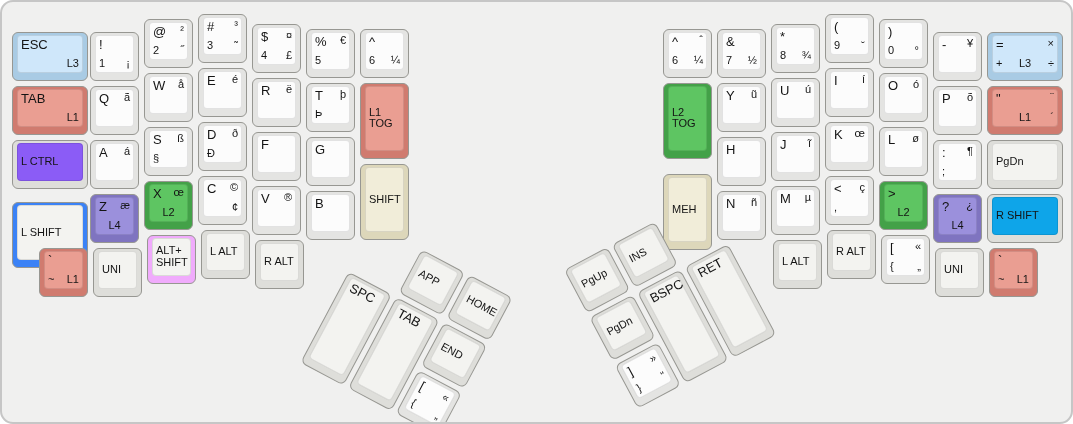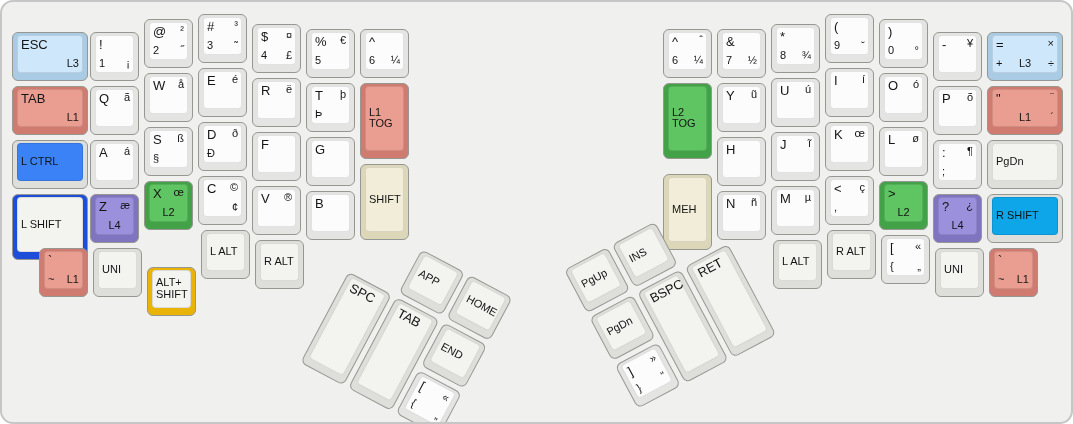--- a/index.html
+++ b/index.html
@@ -61,7 +61,7 @@
     </div>
   </div>
       <div class="key" style="left: 10px; top: 138px; width: 76px; height: 49px; background: rgb(222, 222, 218);">
-    <div class="keycap-top" style="background: #3b82f6;">
+    <div class="keycap-top" style="background: #8b5cf6;">
 
       <span class="leg leg-ml">L CTRL</span>
 

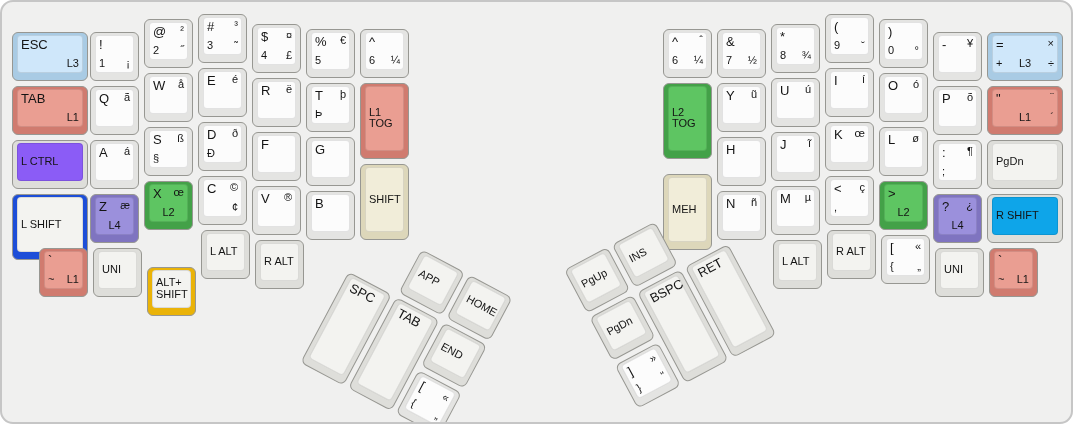--- a/index.html
+++ b/index.html
@@ -67,7 +67,7 @@
 
     </div>
   </div>
-      <div class="key" style="left: 10px; top: 192px; width: 76px; height: 66px; background: #1d4ed8;">
+      <div class="key" style="left: 10px; top: 200px; width: 76px; height: 66px; background: #3b82f6;">
     <div class="keycap-top" style="background: rgb(243, 243, 240);">
 
       <span class="leg leg-ml">L SHIFT</span>

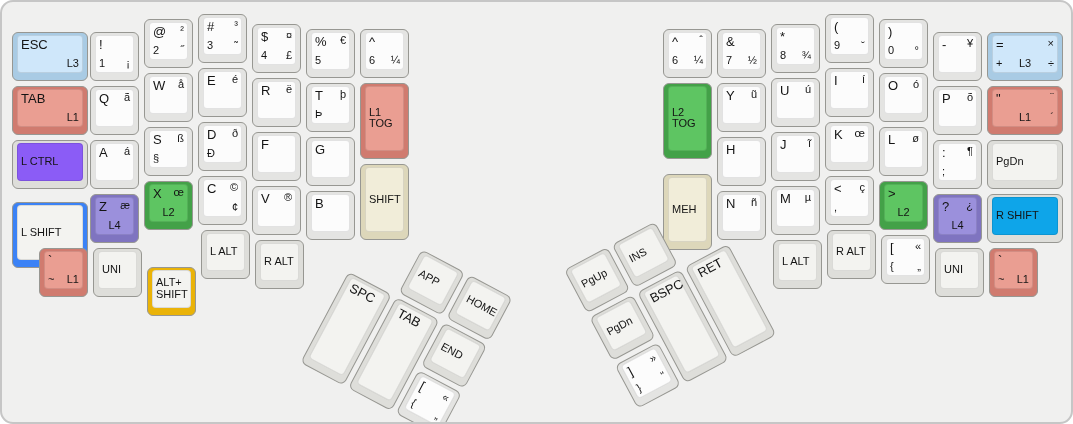--- a/index.html
+++ b/index.html
@@ -274,7 +274,7 @@
 
     </div>
   </div>
-      <div class="key" style="left: 145px; top: 233px; width: 49px; height: 49px; background: #eab308; margin-top: 32px;">
+      <div class="key" style="left: 145px; top: 233px; width: 49px; height: 49px; background: #f0abfc;">
     <div class="keycap-top" style="background: rgb(243, 243, 240);">
 
       <span class="leg leg-ml">ALT+

